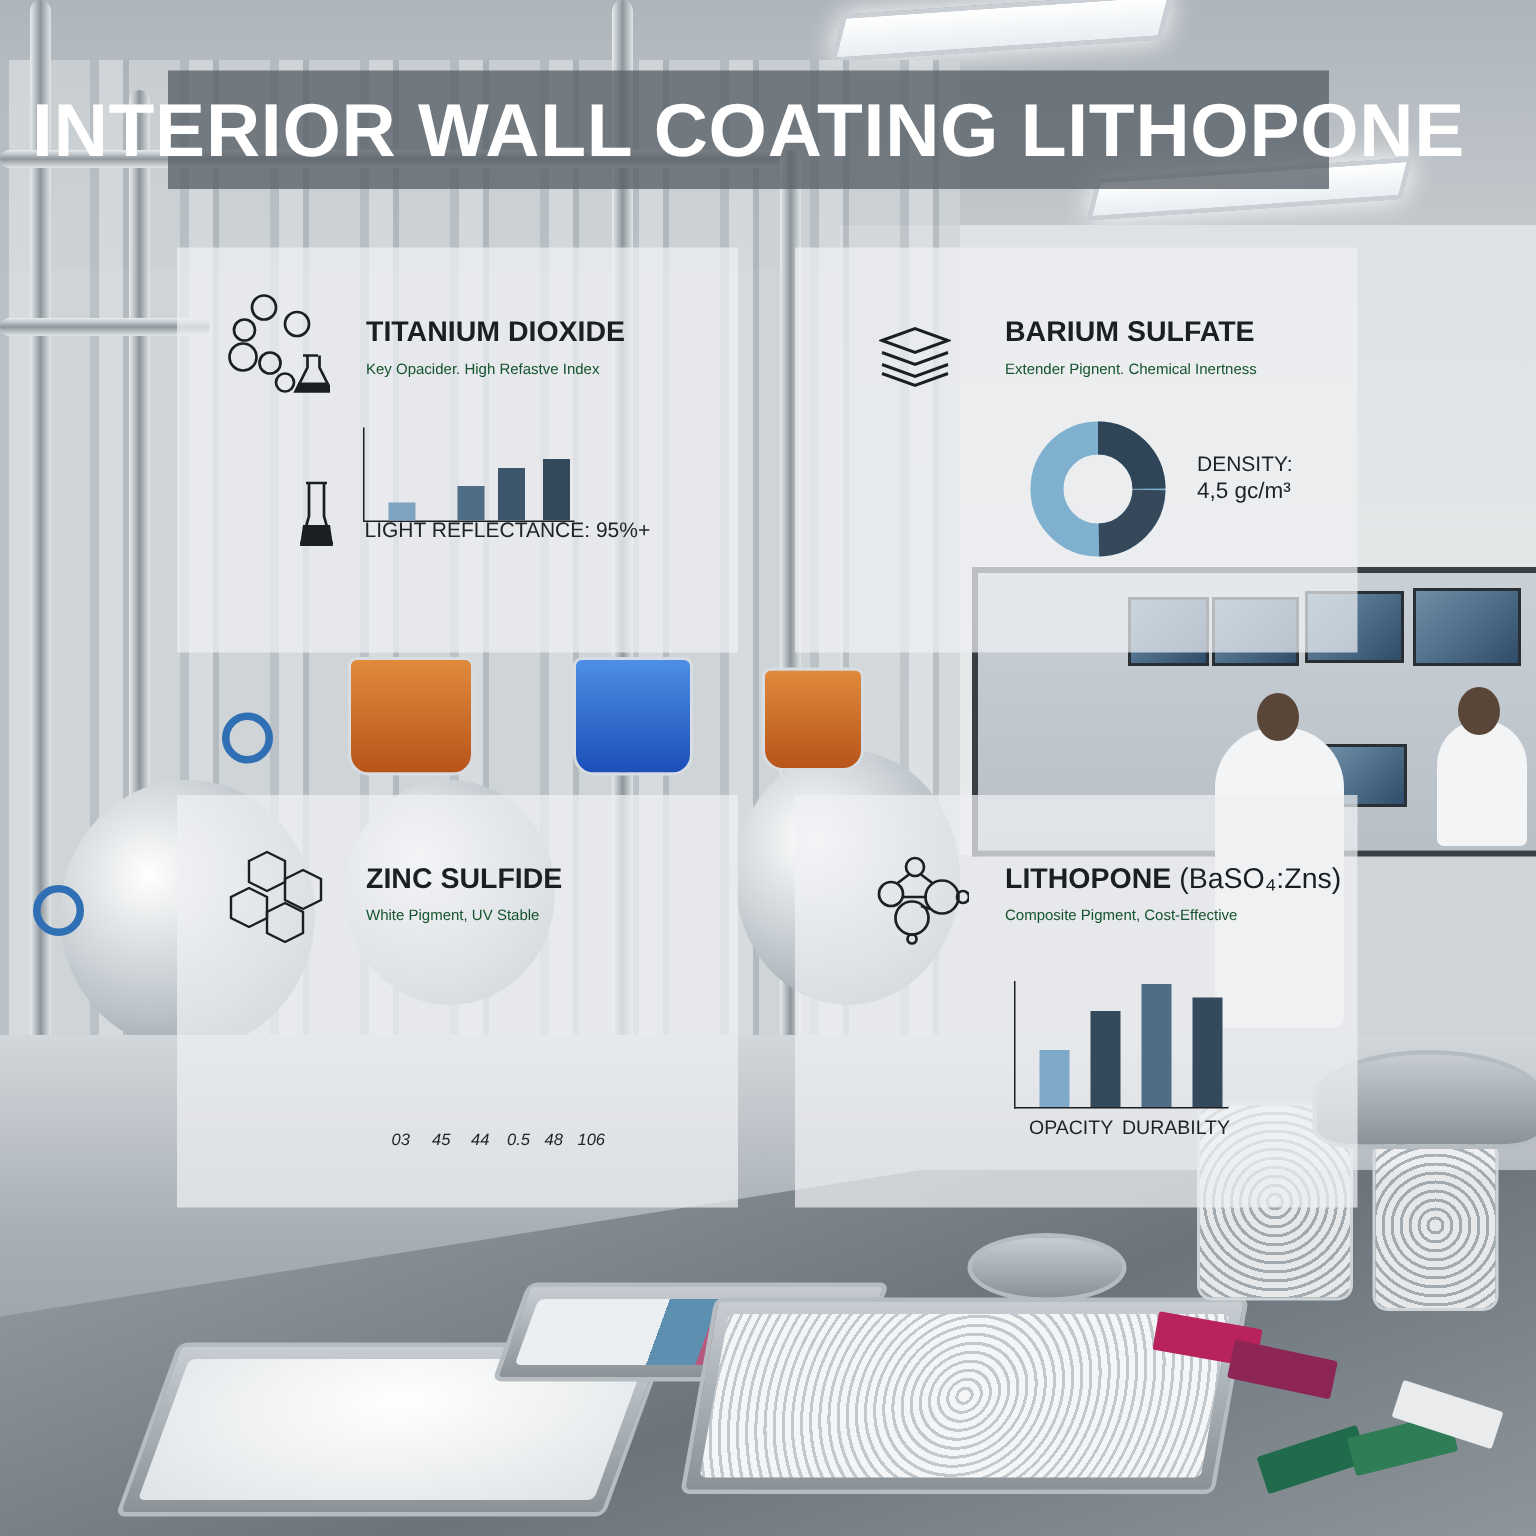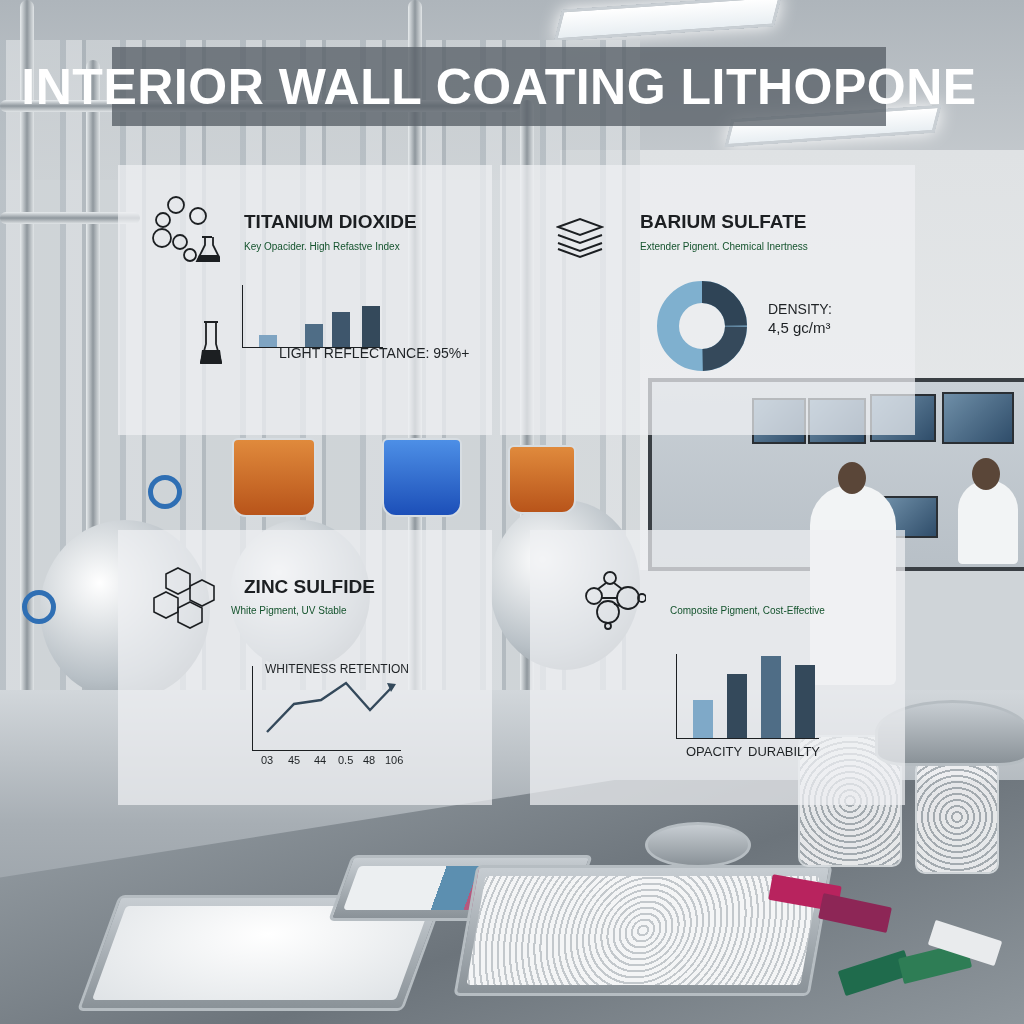--- a/index.html
+++ b/index.html
@@ -31,7 +31,7 @@
   .title-text { color:#ffffff; font-size:50px; font-weight:bold; letter-spacing:0.5px; white-space:nowrap; }
   .panel { position:absolute; background:rgba(238,240,242,0.72); }
   .p-tl { left:118px; top:165px; width:374px; height:270px; }
-  .p-tr { left:500px; top:165px; width:375px; height:270px;padding-left:40px; }
+  .p-tr { left:530px; top:165px; width:375px; height:270px; }
   .p-bl { left:118px; top:530px; width:374px; height:275px; }
   .p-br { left:530px; top:530px; width:375px; height:275px; }
   .panel-title { position:absolute; font-weight:bold; font-size:19px; color:#1c1f22; white-space:nowrap; }

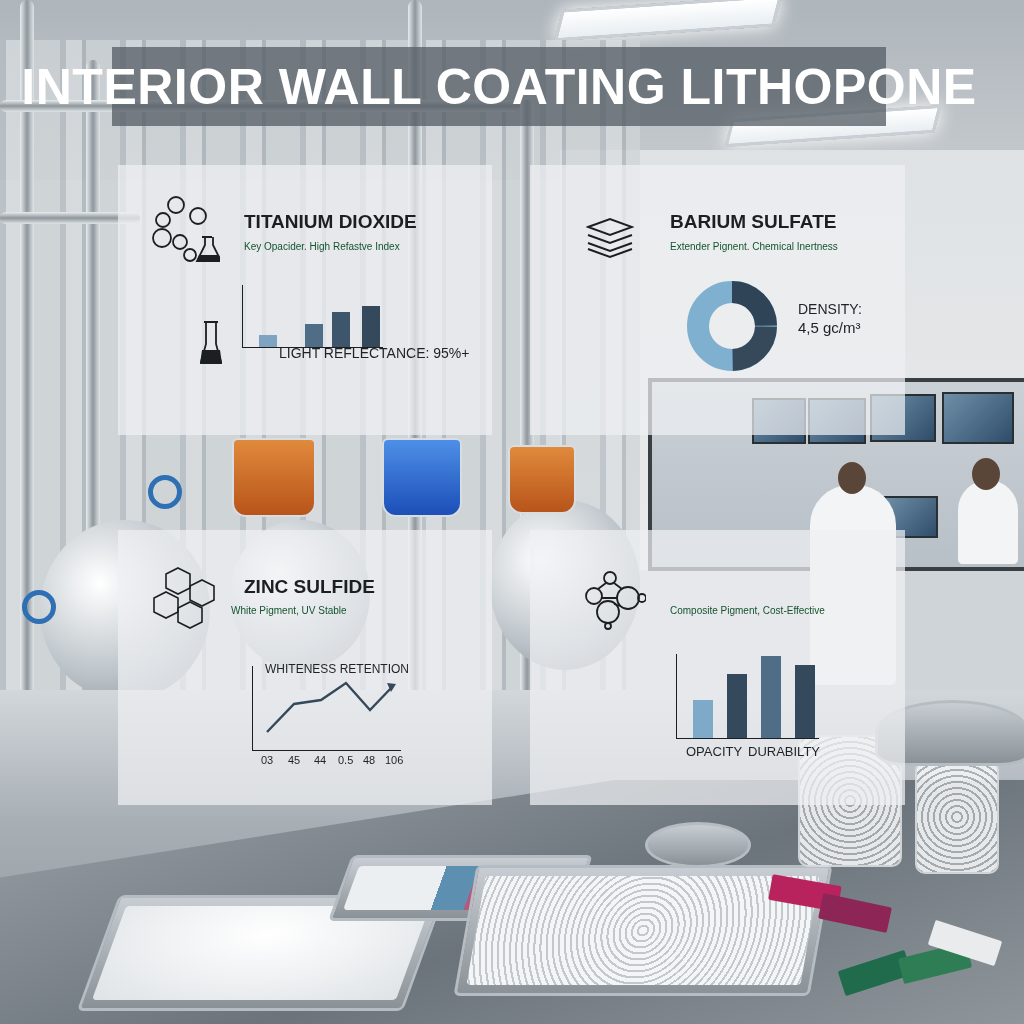--- a/index.html
+++ b/index.html
@@ -136,7 +136,7 @@
     <div class="bar" style="left:89px;width:18px;height:35px;background:#3e566c;"></div>
     <div class="bar" style="left:119px;width:18px;height:41px;background:#34495b;"></div>
   </div>
-  <span class="chart-label" style="left:125px;top:180px;font-size:14px;margin-left:36px;">LIGHT REFLECTANCE: 95%+</span>
+  <span class="chart-label" style="left:125px;top:180px;font-size:14px;">LIGHT REFLECTANCE: 95%+</span>
 </div>
 
 <div class="panel p-tr">

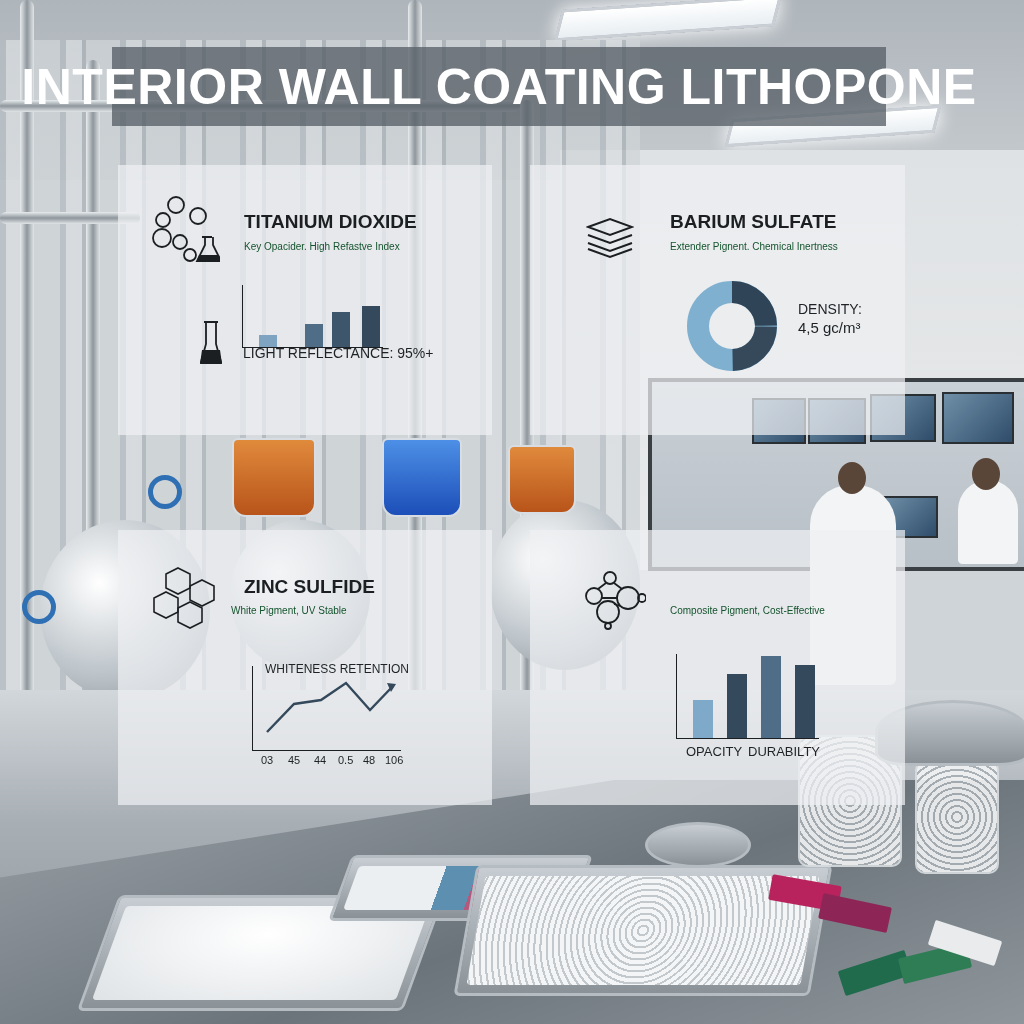--- a/index.html
+++ b/index.html
@@ -199,6 +199,10 @@
       <path d="M22 13 L14 19 M30 13 L38 19 M18 28 L34 28 M30 34 L36 36"></path>
     </g>
   </svg>
+  <span class="panel-title" style="left:140px;top:46px;">
+    <span>LITHOPONE</span>
+    <span class="suffix">(BaSO₄:Zns)</span>
+  </span>
   <span class="panel-sub" style="left:140px;top:75px;">Composite Pigment, Cost-Effective</span>
 
   <div style="position:absolute;left:146px;top:124px;width:142px;height:84px;border-left:1.5px solid #1c1f22;border-bottom:1.5px solid #1c1f22;">

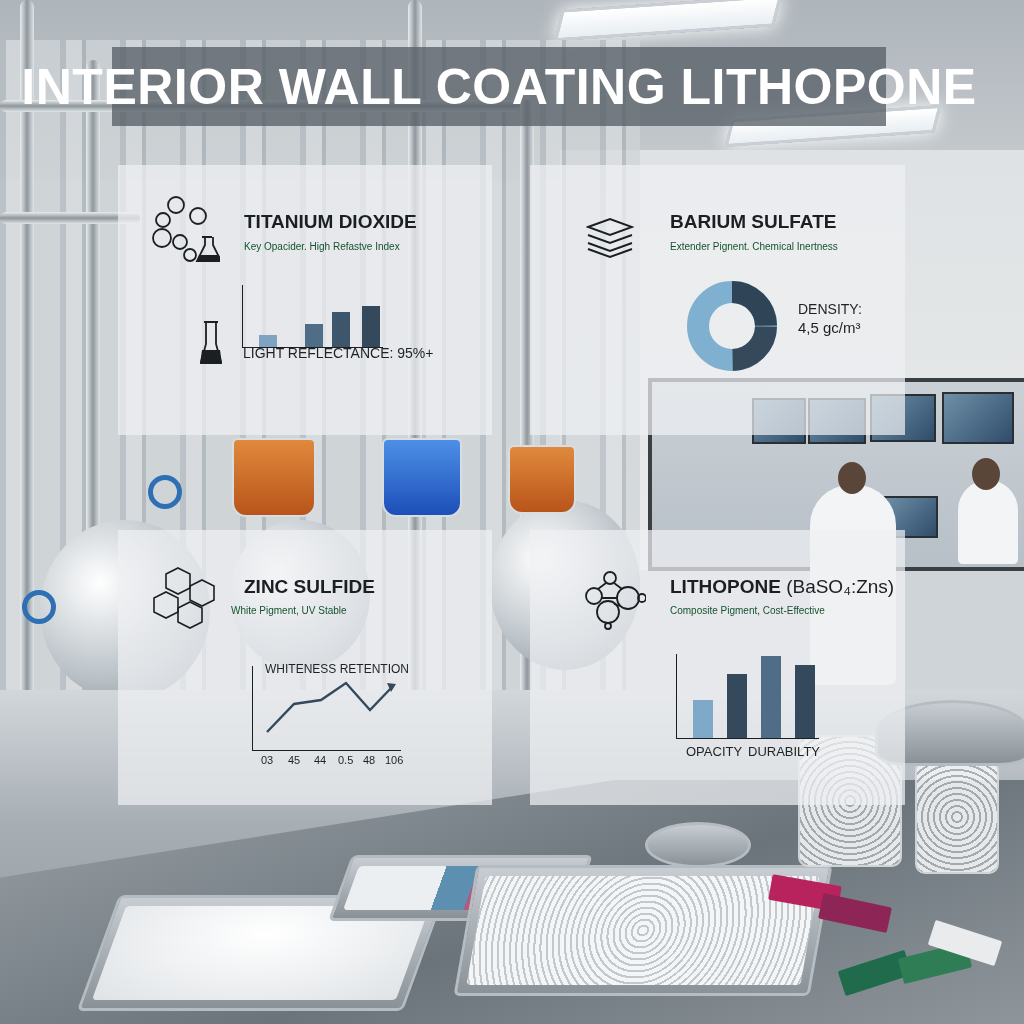--- a/index.html
+++ b/index.html
@@ -170,7 +170,7 @@
     </g>
   </svg>
   <span class="panel-title" style="left:126px;top:46px;">ZINC SULFIDE</span>
-  <span class="panel-sub" style="left:113px;top:75px;">White Pigment, UV Stable</span>
+  <span class="panel-sub" style="left:126px;top:75px;">White Pigment, UV Stable</span>
 
   <div style="position:absolute;left:134px;top:136px;width:148px;height:84px;border-left:1.5px solid #1c1f22;border-bottom:1.5px solid #1c1f22;">
     <span class="chart-label" style="left:12px;top:-4px;font-size:12px;">WHITENESS RETENTION</span>

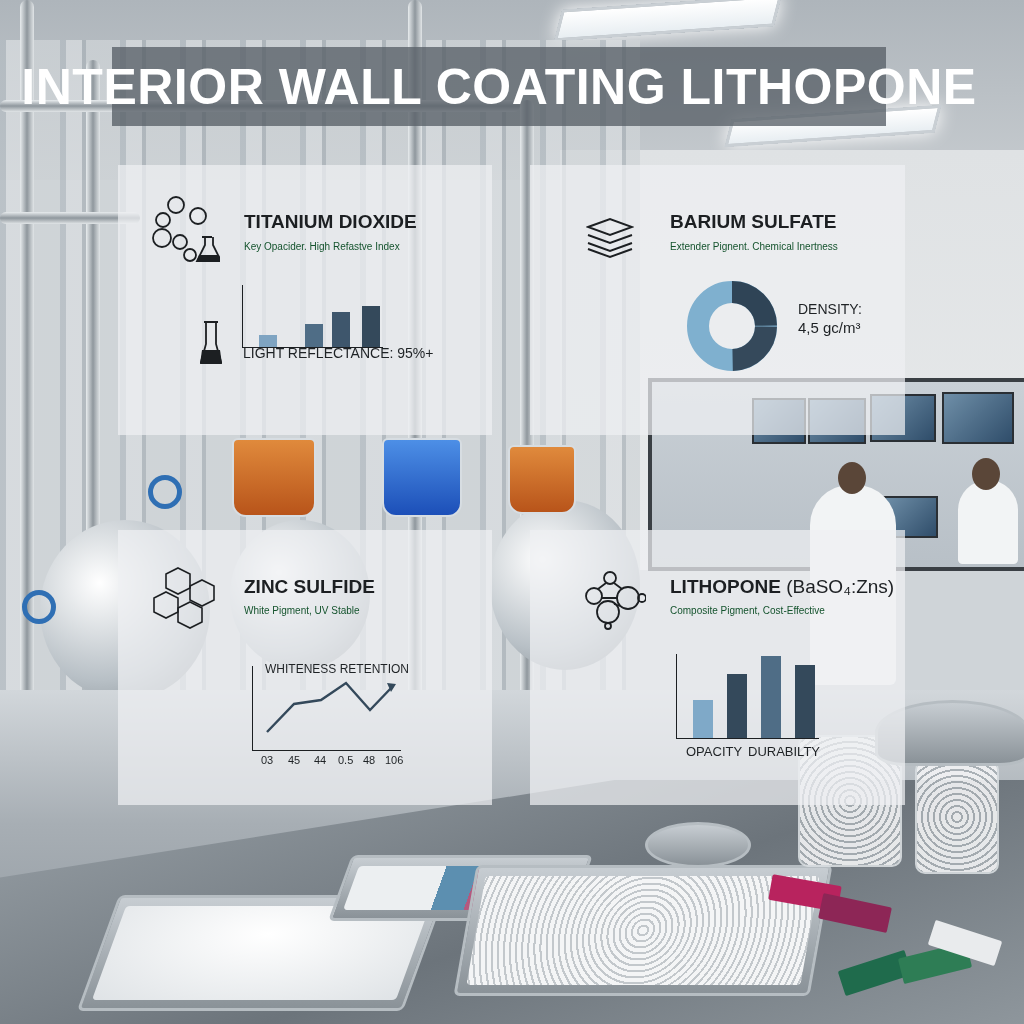--- a/index.html
+++ b/index.html
@@ -172,13 +172,6 @@
   <span class="panel-title" style="left:126px;top:46px;">ZINC SULFIDE</span>
   <span class="panel-sub" style="left:126px;top:75px;">White Pigment, UV Stable</span>
 
-  <div style="position:absolute;left:134px;top:136px;width:148px;height:84px;border-left:1.5px solid #1c1f22;border-bottom:1.5px solid #1c1f22;">
-    <span class="chart-label" style="left:12px;top:-4px;font-size:12px;">WHITENESS RETENTION</span>
-    <svg style="position:absolute;left:0;top:0;" width="148" height="84" viewBox="0 0 148 84">
-      <polyline points="14,66 41,38 68,34 93,17 117,44 140,20" fill="none" stroke="#34495b" stroke-width="2.4"></polyline>
-      <path d="M134,17 L143,18 L138,26 Z" fill="#34495b"></path>
-    </svg>
-  </div>
   <span class="tick-label" style="left:143px;top:224px;">03</span>
   <span class="tick-label" style="left:170px;top:224px;">45</span>
   <span class="tick-label" style="left:196px;top:224px;">44</span>

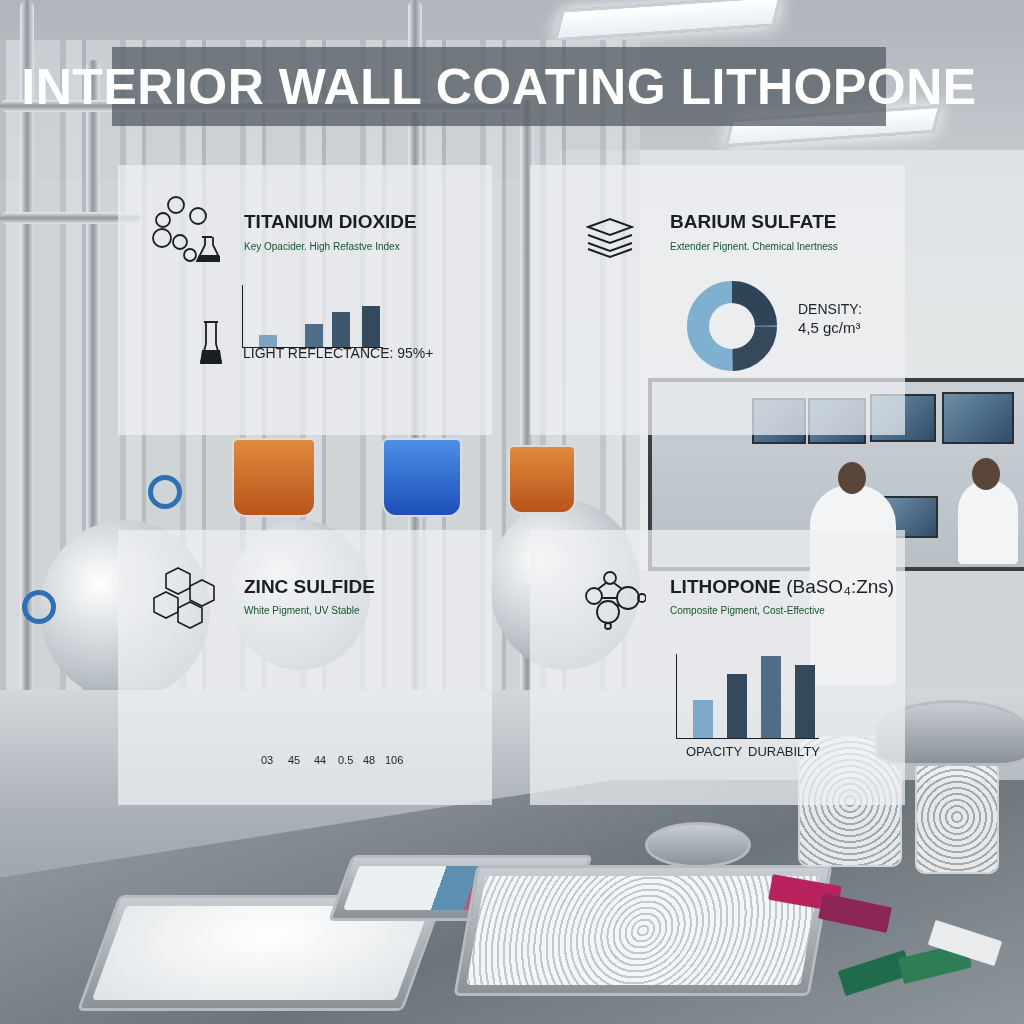--- a/index.html
+++ b/index.html
@@ -39,7 +39,7 @@
   .panel-sub { position:absolute; font-size:10px; color:#14532d; white-space:nowrap; }
   .icon { position:absolute; }
   .chart-label { position:absolute; font-size:13px; color:#1e2225; white-space:nowrap; }
-  .tick-label { position:absolute; font-size:11px; color:#1e2225; }
+  .tick-label { position:absolute; font-size:11px; color:#1e2225;font-style:italic; }
   .bar { position:absolute; bottom:0; }
 </style>
 </head>

